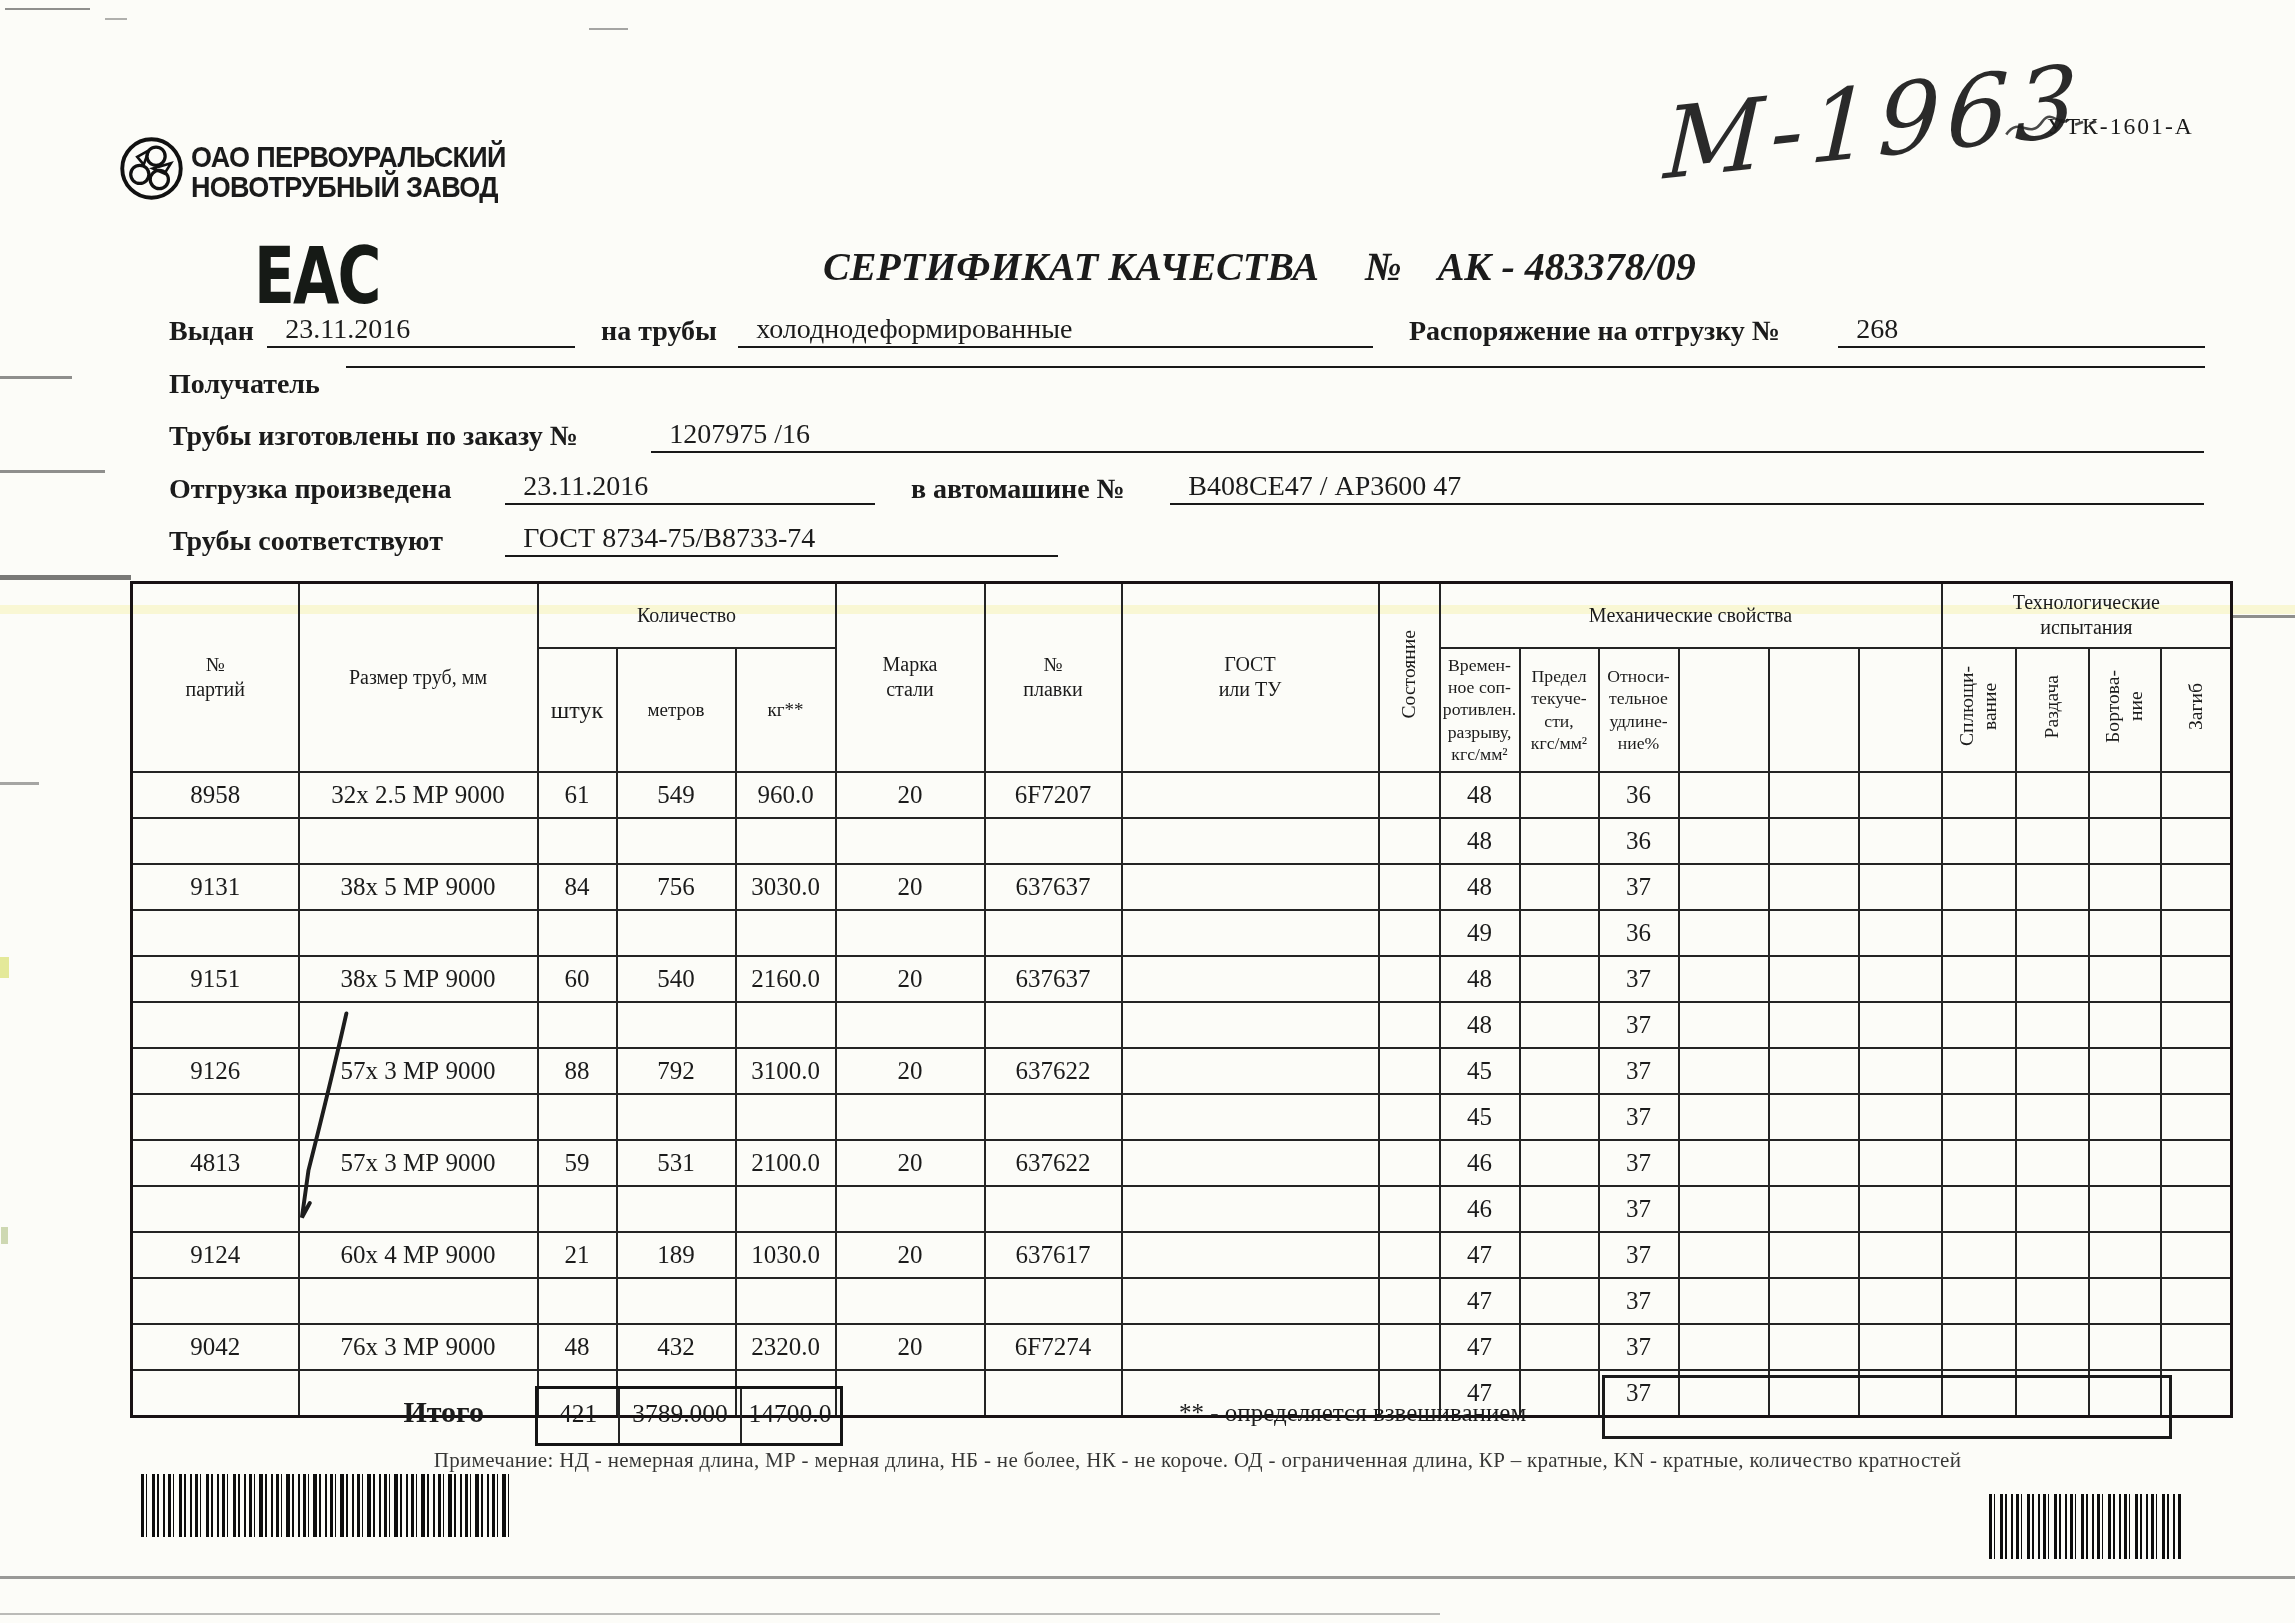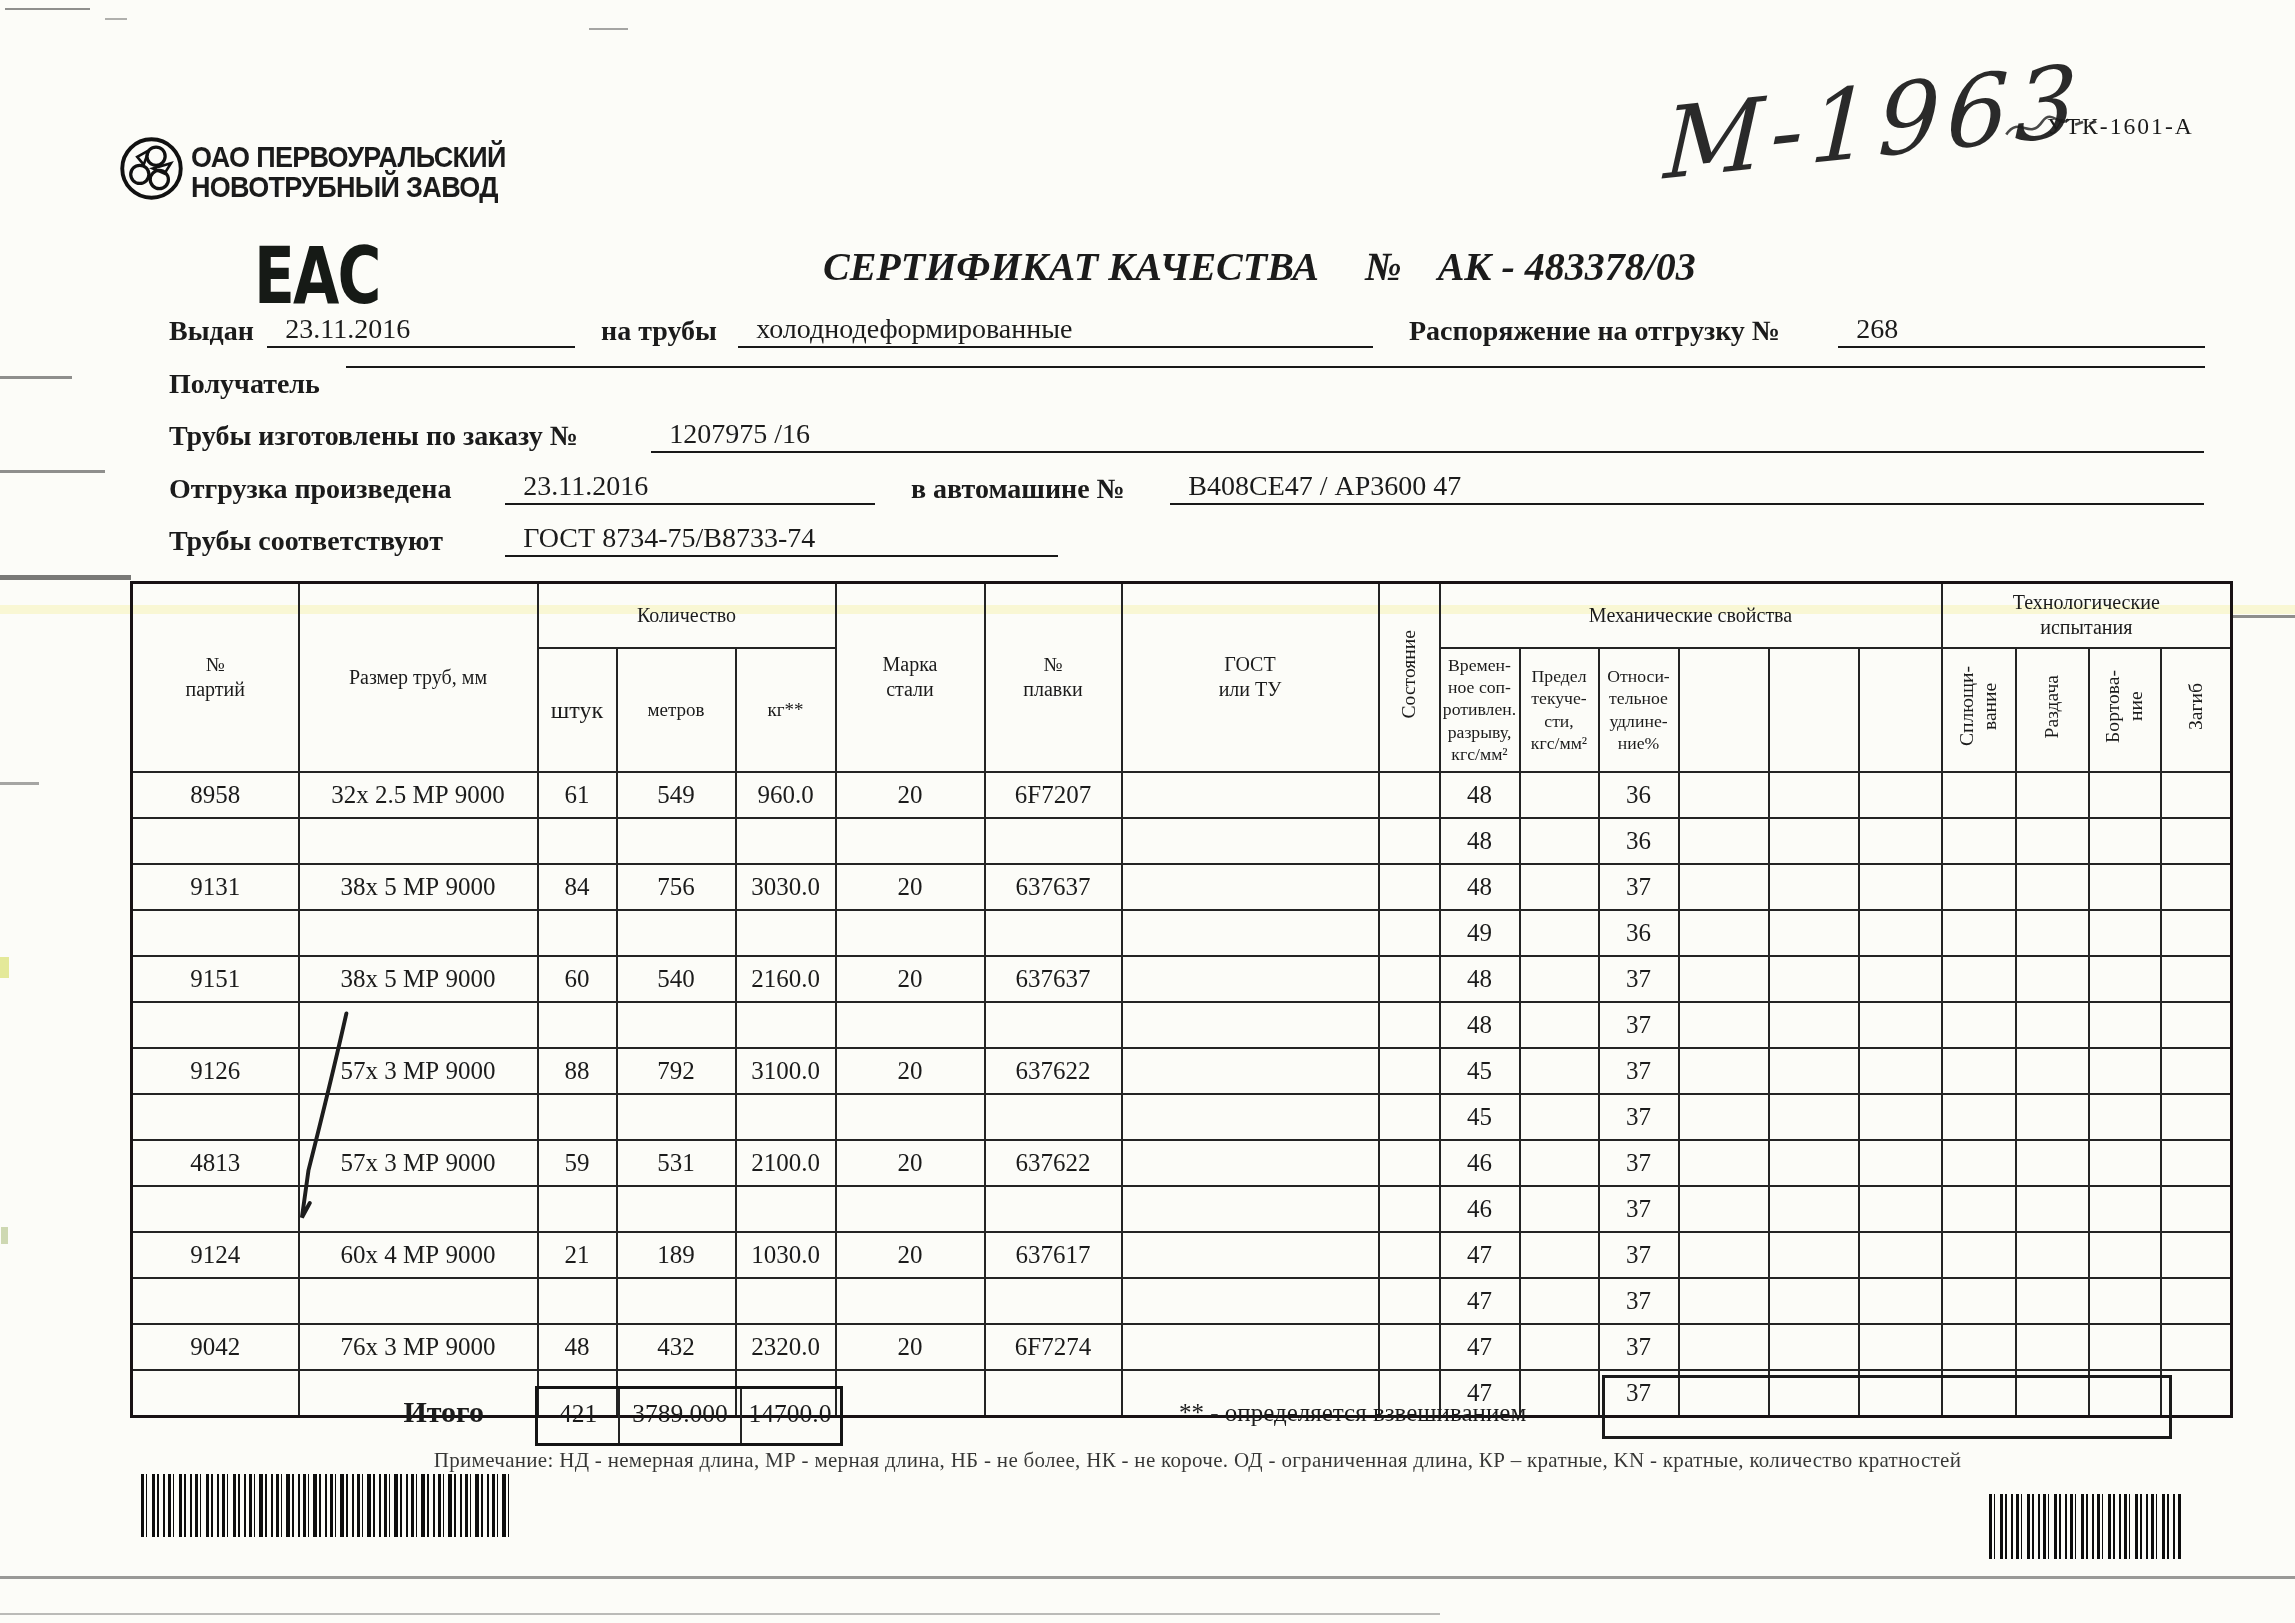--- a/index.html
+++ b/index.html
@@ -98,7 +98,7 @@
   <div class="abs" id="eac-mark" style="left:254px;top:230px;">ЕАС</div>
 
   <div class="abs" id="doc-title" style="left:823px;top:243px;">
-    <span>СЕРТИФИКАТ КАЧЕСТВА</span><span class="gap1">№</span><span class="gap2">АК -  483378/03</span>
+    <span>СЕРТИФИКАТ КАЧЕСТВА</span><span class="gap1">№</span><span class="gap2">АК -  483378/09</span>
   </div>
 
   <div>

